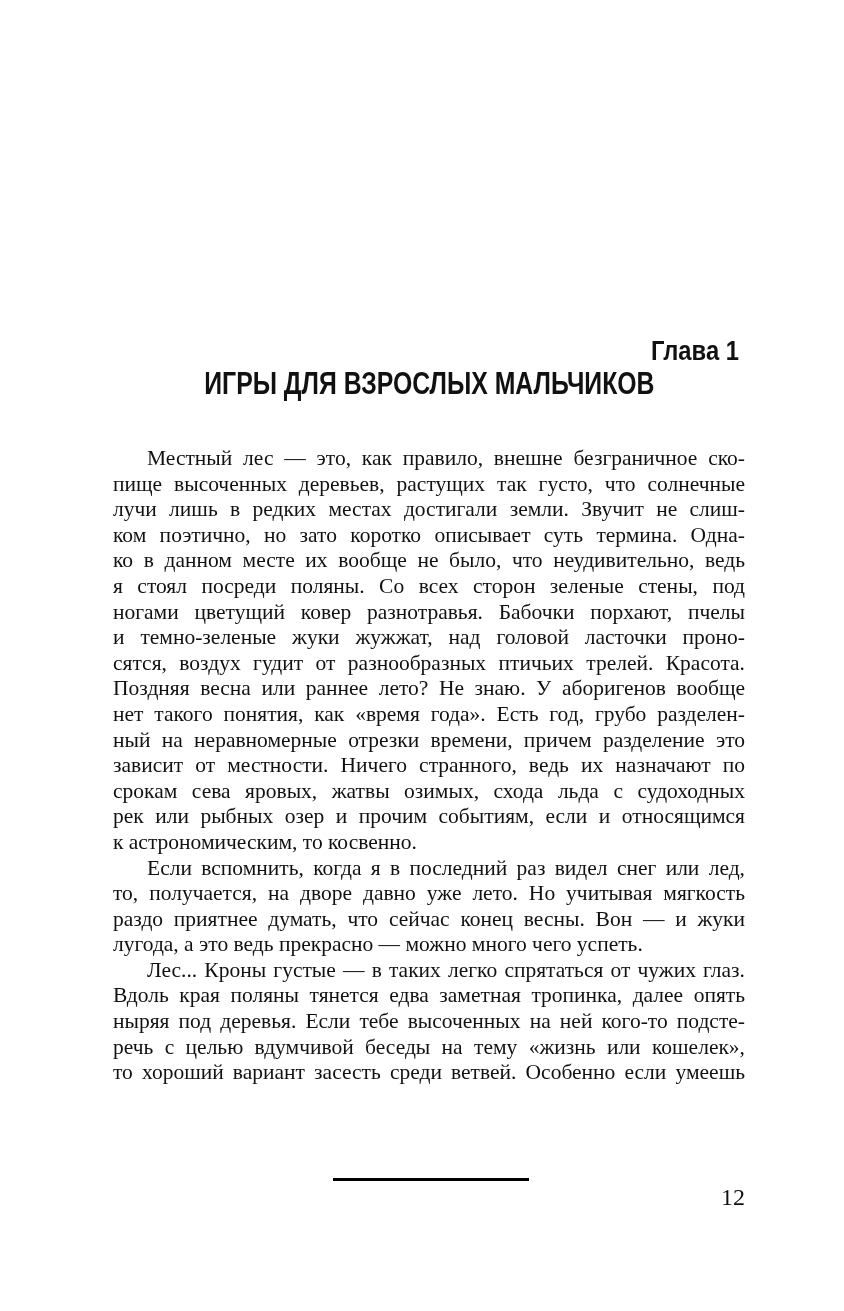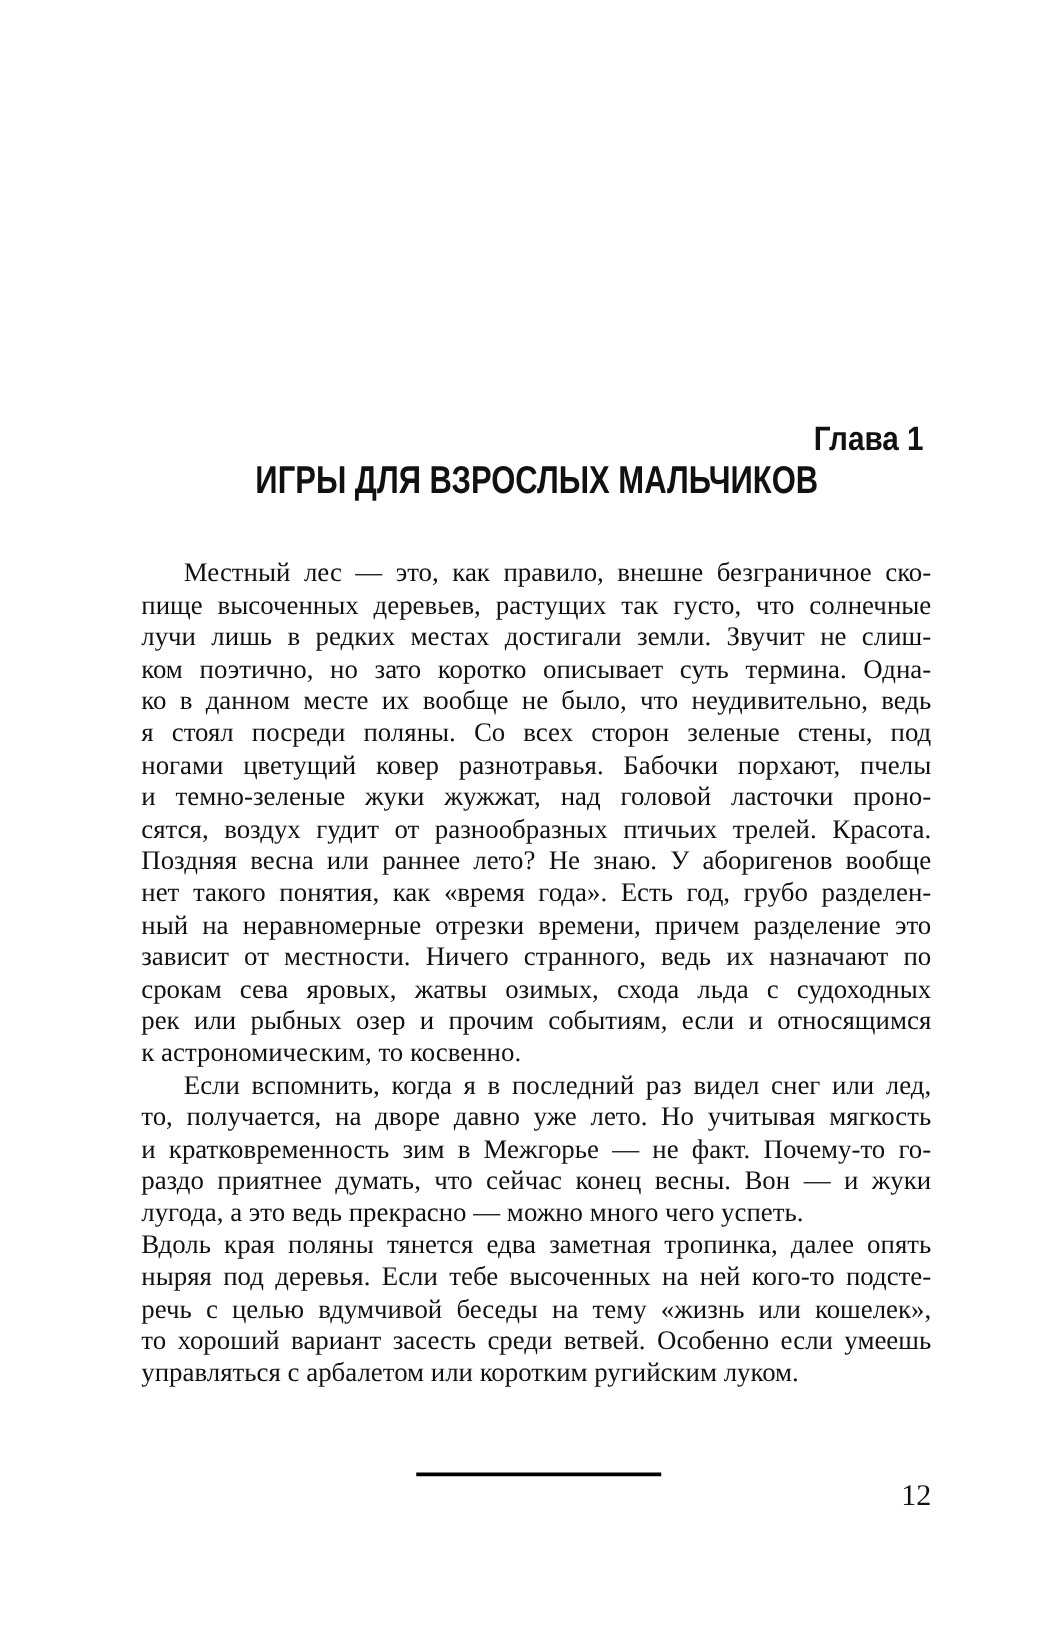--- a/index.html
+++ b/index.html
@@ -128,7 +128,6 @@
     <div class="paragraph">
       <div class="text-line first">Если вспомнить, когда я в последний раз видел снег или лед,</div>
       <div class="text-line">то, получается, на дворе давно уже лето. Но учитывая мягкость</div>
-      <div class="text-line">и кратковременность зим в Межгорье — не факт. Почему-то го-</div>
       <div class="text-line">раздо приятнее думать, что сейчас конец весны. Вон — и жуки</div>
       <div class="text-line last">лугода, а это ведь прекрасно — можно много чего успеть.</div>
     </div>

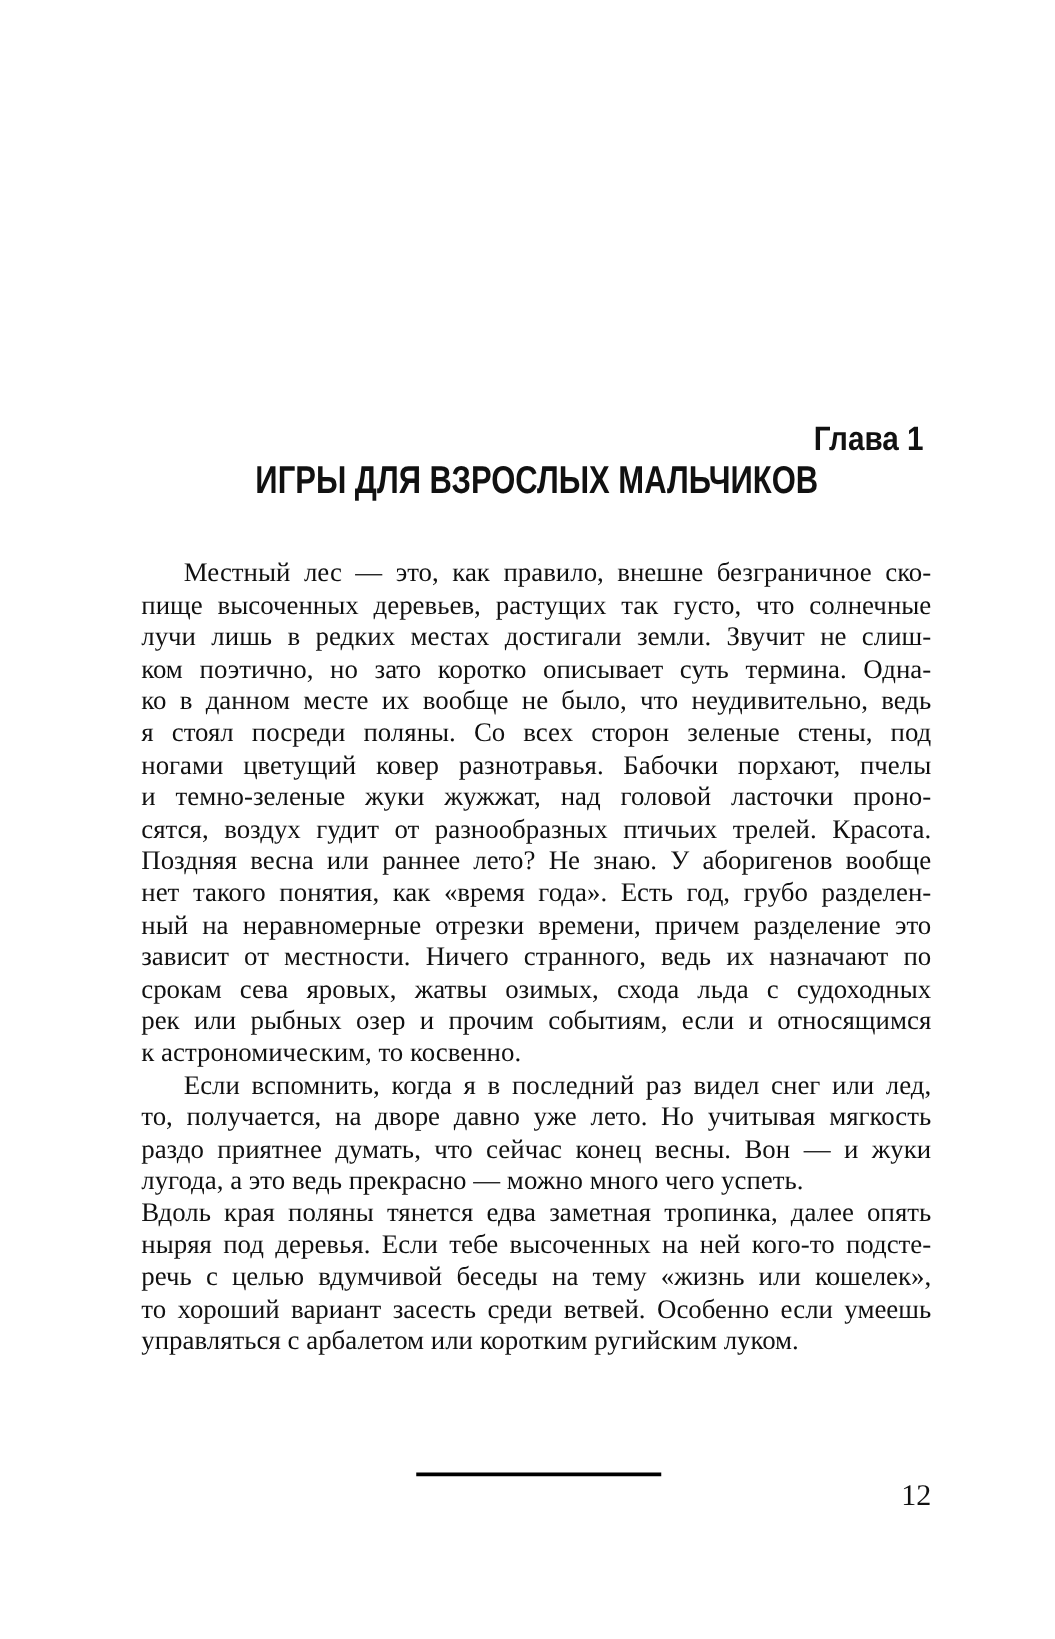--- a/index.html
+++ b/index.html
@@ -132,6 +132,7 @@
       <div class="text-line last">лугода, а это ведь прекрасно — можно много чего успеть.</div>
     </div>
     <div class="paragraph">
+      <div class="text-line first">Лес... Кроны густые — в таких легко спрятаться от чужих глаз.</div>
       <div class="text-line">Вдоль края поляны тянется едва заметная тропинка, далее опять</div>
       <div class="text-line">ныряя под деревья. Если тебе высоченных на ней кого-то подсте-</div>
       <div class="text-line">речь с целью вдумчивой беседы на тему «жизнь или кошелек»,</div>

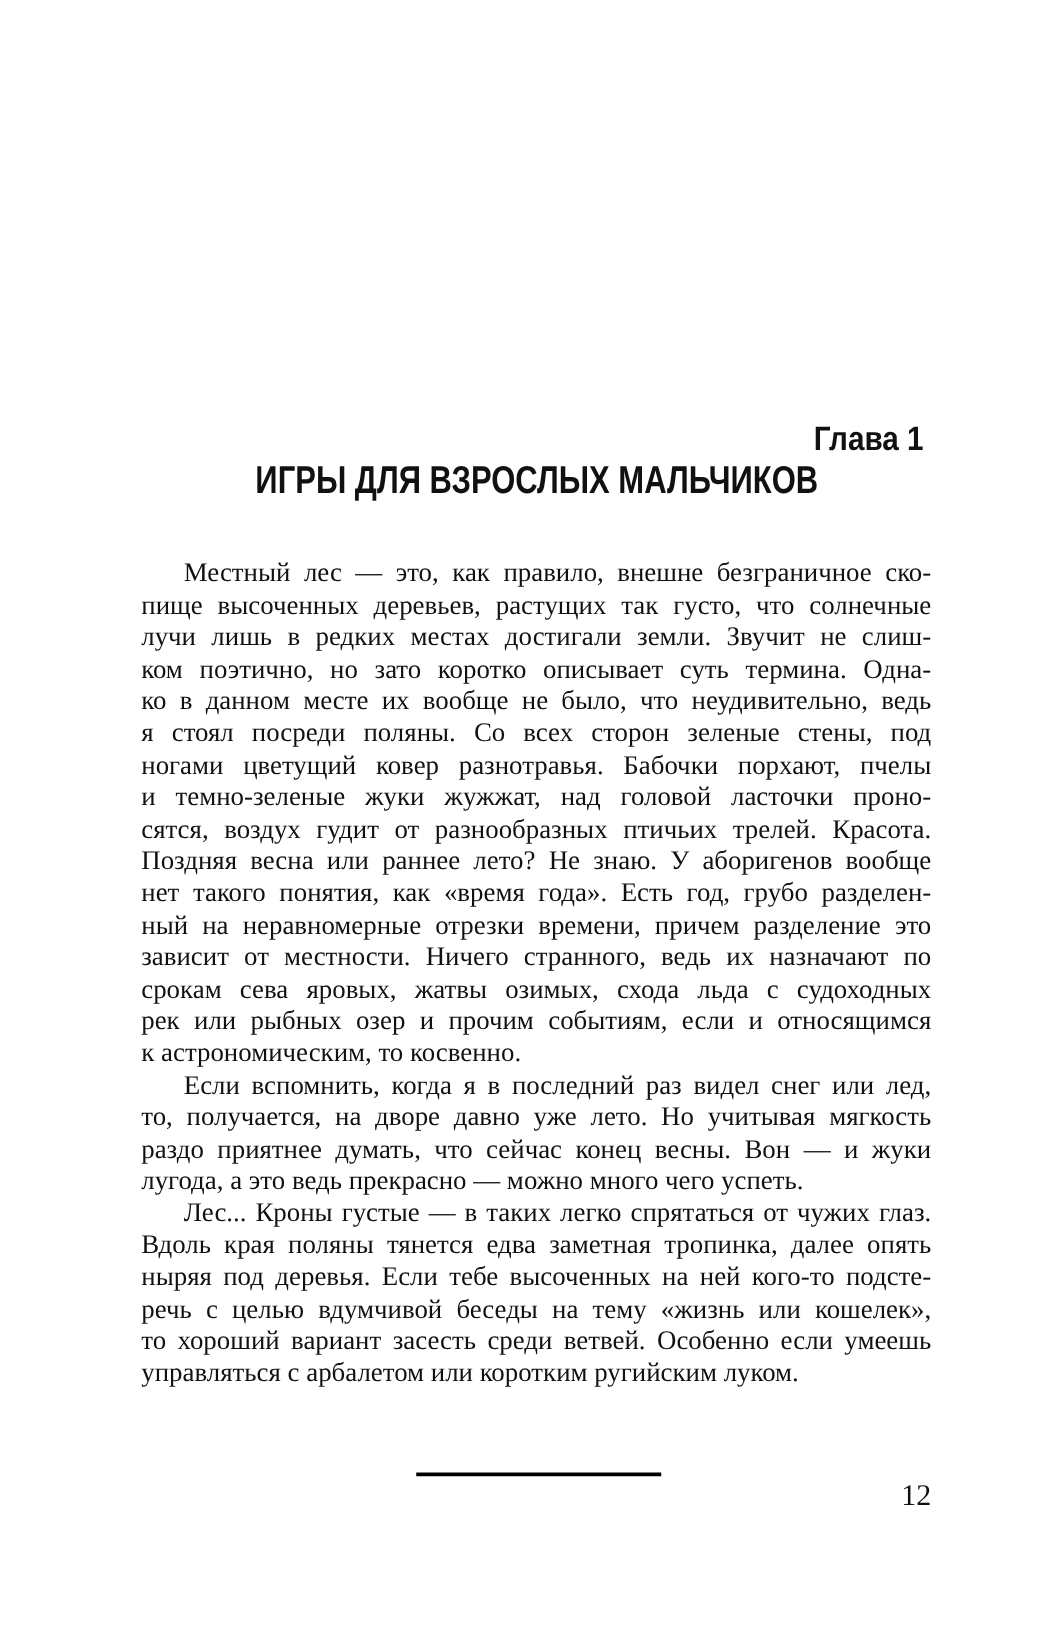--- a/index.html
+++ b/index.html
@@ -137,7 +137,6 @@
       <div class="text-line">ныряя под деревья. Если тебе высоченных на ней кого-то подсте-</div>
       <div class="text-line">речь с целью вдумчивой беседы на тему «жизнь или кошелек»,</div>
       <div class="text-line">то хороший вариант засесть среди ветвей. Особенно если умеешь</div>
-      <div class="text-line last">управляться с арбалетом или коротким ругийским луком.</div>
     </div>
   </div>
 

